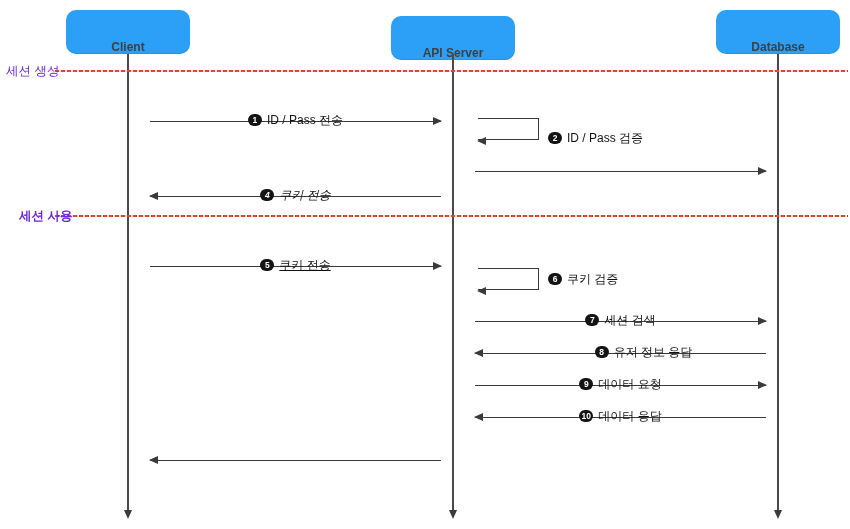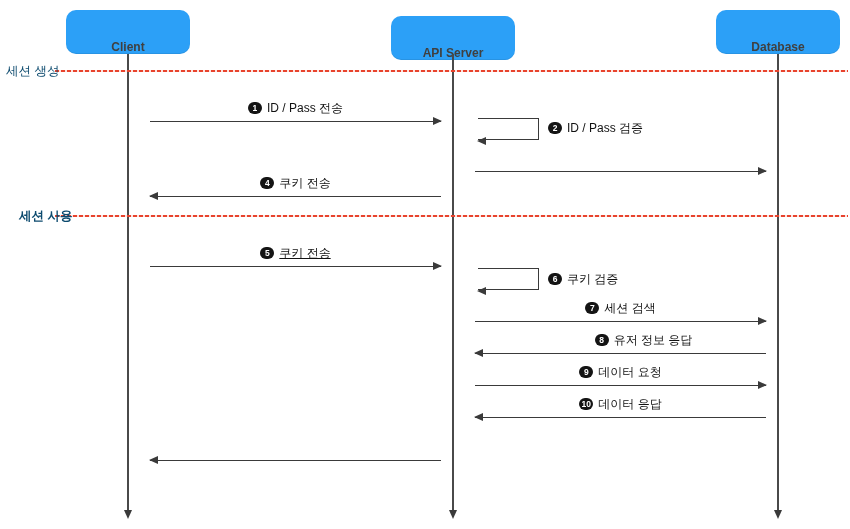--- a/index.html
+++ b/index.html
@@ -14,7 +14,7 @@
     border-right:4.5px solid transparent;border-top:9px solid #3a3a3a;}
   .section-line{position:absolute;height:2px;
     background:repeating-linear-gradient(90deg,#e8432d 0 4px,rgba(232,67,45,0.15) 4px 6px);}
-  .section-label{position:absolute;color:#0c4a6e;font-size:12.5px;line-height:16px;white-space:nowrap;}
+  .section-label{position:absolute;color:#6d28d9;font-size:12.5px;line-height:16px;white-space:nowrap;}
   .msg-line{position:absolute;height:0;border-top:1.5px solid #3a3a3a;}
   .head-right{position:absolute;right:-1px;top:-5.5px;width:0;height:0;
     border-top:4.5px solid transparent;border-bottom:4.5px solid transparent;border-left:9px solid #3a3a3a;}

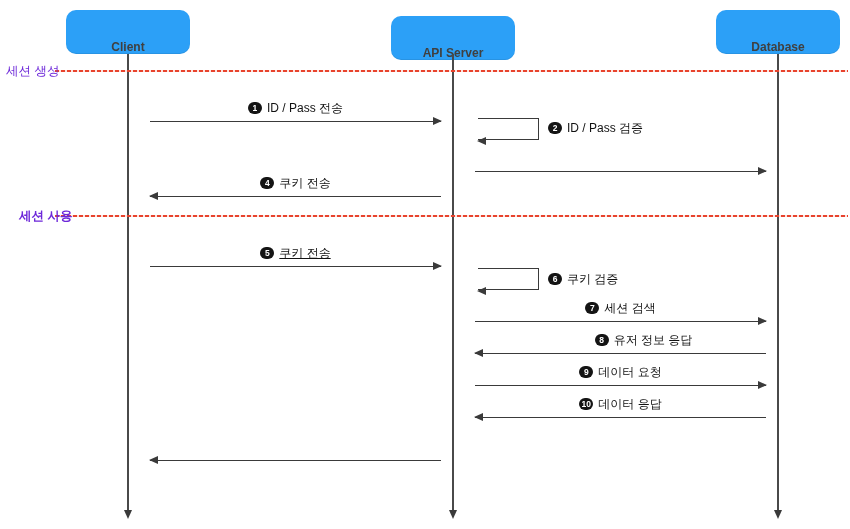--- a/index.html
+++ b/index.html
@@ -20,7 +20,7 @@
     border-top:4.5px solid transparent;border-bottom:4.5px solid transparent;border-left:9px solid #3a3a3a;}
   .head-left{position:absolute;left:-1px;top:-5.5px;width:0;height:0;
     border-top:4.5px solid transparent;border-bottom:4.5px solid transparent;border-right:9px solid #3a3a3a;}
-  .msg-label{position:absolute;text-align:center;font-size:12px;color:#111;white-space:nowrap;line-height:16px;}
+  .msg-label{position:absolute;text-align:center;font-size:12px;color:#111;white-space:nowrap;line-height:16px;margin-top:12px;}
   .badge{display:inline-flex;align-items:center;justify-content:center;min-width:12px;height:12px;
     padding:0 1px;border-radius:7px;background:#141414;color:#fff;font-size:8.5px;font-weight:bold;
     margin-right:5px;vertical-align:1px;line-height:12px;}

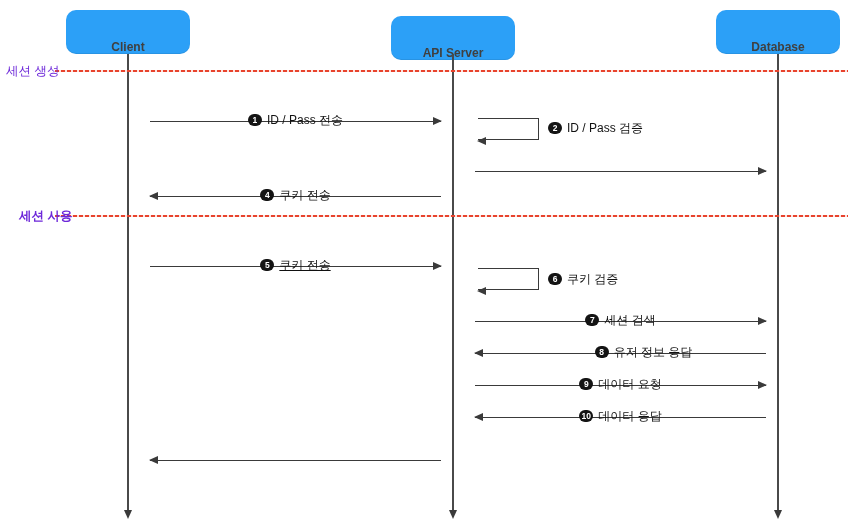--- a/index.html
+++ b/index.html
@@ -60,7 +60,7 @@
     <div class="self-loop" style="left: 478px; top: 118px;">
       <div class="self-head"></div>
     </div>
-    <div class="self-label" style="left: 548px; top: 120px;"><span class="badge">2</span><span>ID / Pass 검증</span></div>
+    <div class="self-label" style="left: 548px; top: 130px;"><span class="badge">2</span><span>ID / Pass 검증</span></div>
     <div class="msg-line" style="left: 475px; top: 171px; width: 291px;">
       <div class="head-right"></div>
     </div>

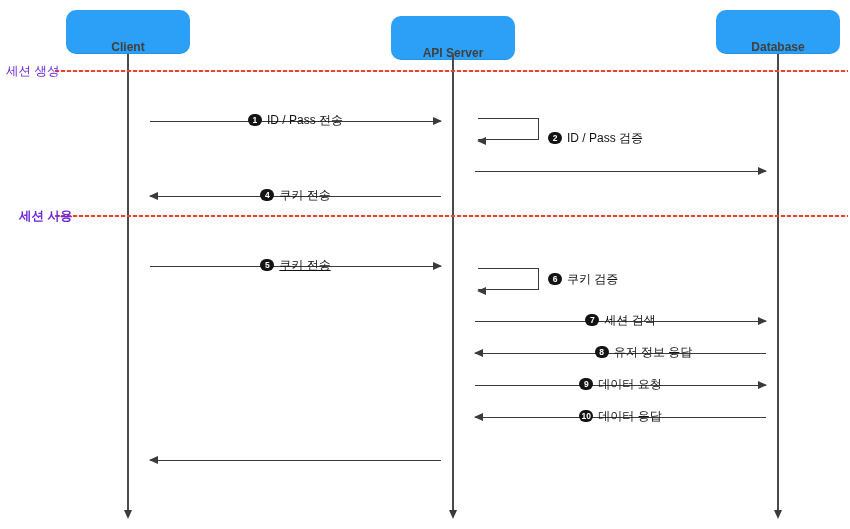--- a/index.html
+++ b/index.html
@@ -67,7 +67,7 @@
     <div class="msg-line" style="left: 150px; top: 196px; width: 291px;">
       <div class="head-left"></div>
     </div>
-    <div class="msg-label" style="left: 150px; top: 175px; width: 291px;"><span class="badge">4</span><span>쿠키 전송</span></div>
+    <div class="msg-label" style="left: 150px; top: 175px; width: 291px; font-style: italic;"><span class="badge">4</span><span>쿠키 전송</span></div>
     <div class="msg-line" style="left: 150px; top: 266px; width: 291px;">
       <div class="head-right"></div>
     </div>

